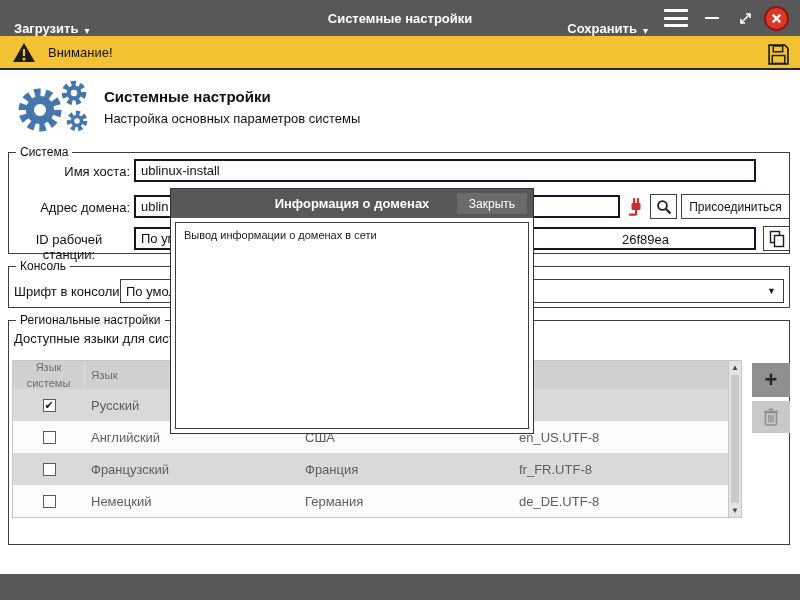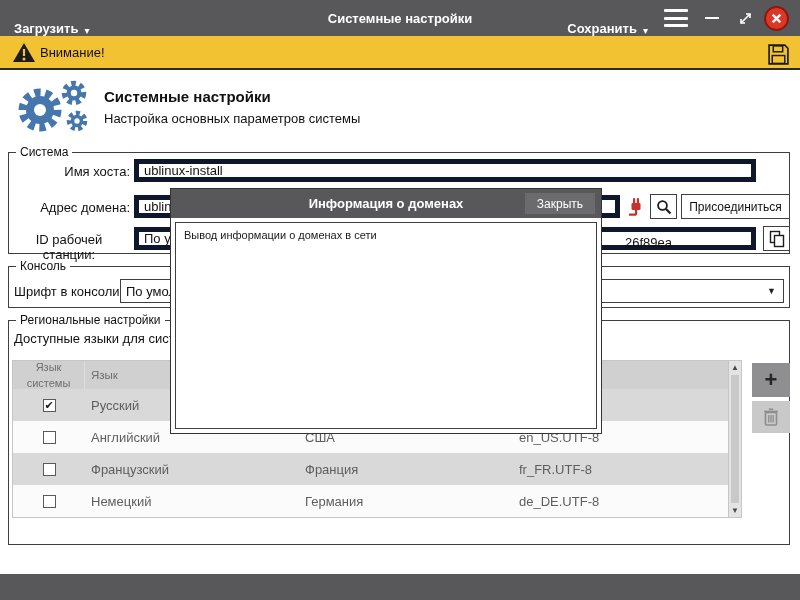--- a/index.html
+++ b/index.html
@@ -24,7 +24,7 @@
   
   .warnbar{position:absolute;left:0;top:36px;width:800px;height:34px;background:#f2c232;border-bottom:2px solid #2a2a2a;display:flex;align-items:center}
   .warn-icon{margin-left:12px;display:flex}
-  .warn-text{margin-left:4px;font-size:13px;color:#111}
+  .warn-text{margin-left:12px;font-size:13px;color:#111}
   .warn-save{position:absolute;right:9px;top:5px;width:26px;height:26px;display:flex;align-items:center;justify-content:center;cursor:pointer}
 
   

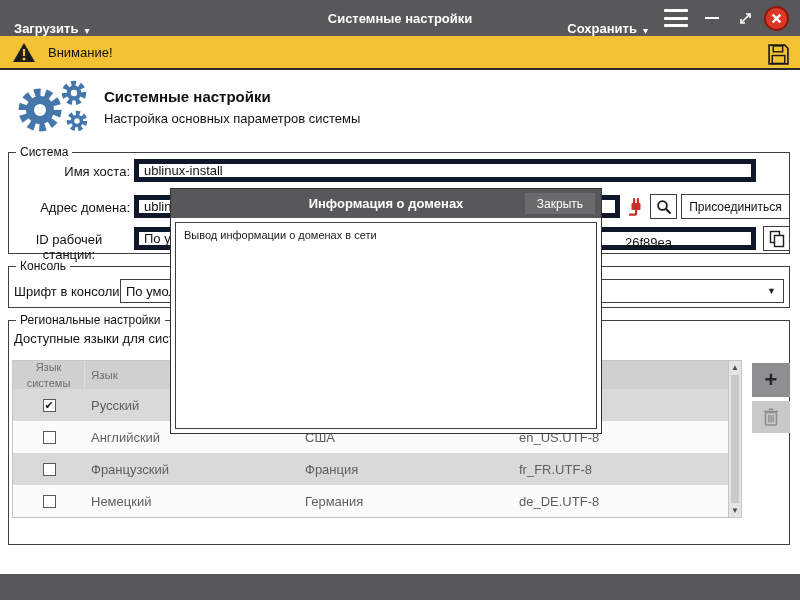--- a/index.html
+++ b/index.html
@@ -48,7 +48,7 @@
   .lbl-ws{left:8px;top:232px;width:122px;text-align:center}
   .lbl-font{left:14px;top:284px}
 
-  .tbox{position:absolute;border:5px solid #0f172a;background:#fff;font-size:13px;display:flex;align-items:center;padding:0 5px}
+  .tbox{position:absolute;border:2px solid #0f172a;background:#fff;font-size:13px;display:flex;align-items:center;padding:0 5px}
   .in-host{left:134px;top:159px;width:622px;height:23px}
   .in-domain{left:134px;top:195px;width:486px;height:23px}
   .in-ws{left:134px;top:227px;width:622px;height:23px}

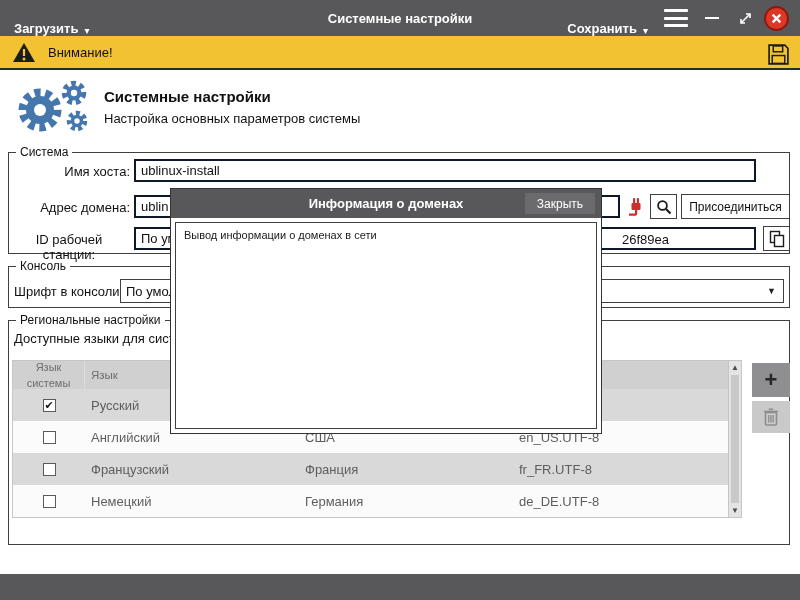--- a/index.html
+++ b/index.html
@@ -85,7 +85,7 @@
   .bottombar{position:absolute;left:0;top:574px;width:800px;height:26px;background:#58585b}
 
   
-  .modal{position:absolute;left:170px;top:188px;width:432px;height:246px;background:#fff;border:1px solid #333;z-index:100;display:flex;flex-direction:column}
+  .modal{position:absolute;left:170px;top:188px;width:364px;height:246px;background:#fff;border:1px solid #333;z-index:100;display:flex;flex-direction:column}
   .modal-head{flex:0 0 29px;background:#58585b;position:relative}
   .modal-title{position:absolute;left:0;right:0;top:0;height:29px;display:flex;align-items:center;justify-content:center;color:#fff;font-size:13px;font-weight:bold}
   .modal-close{position:absolute;right:6px;top:4px;height:21px;padding:0 12px;background:#6b6b6e;color:#fff;font-size:12px;display:flex;align-items:center;cursor:pointer}

